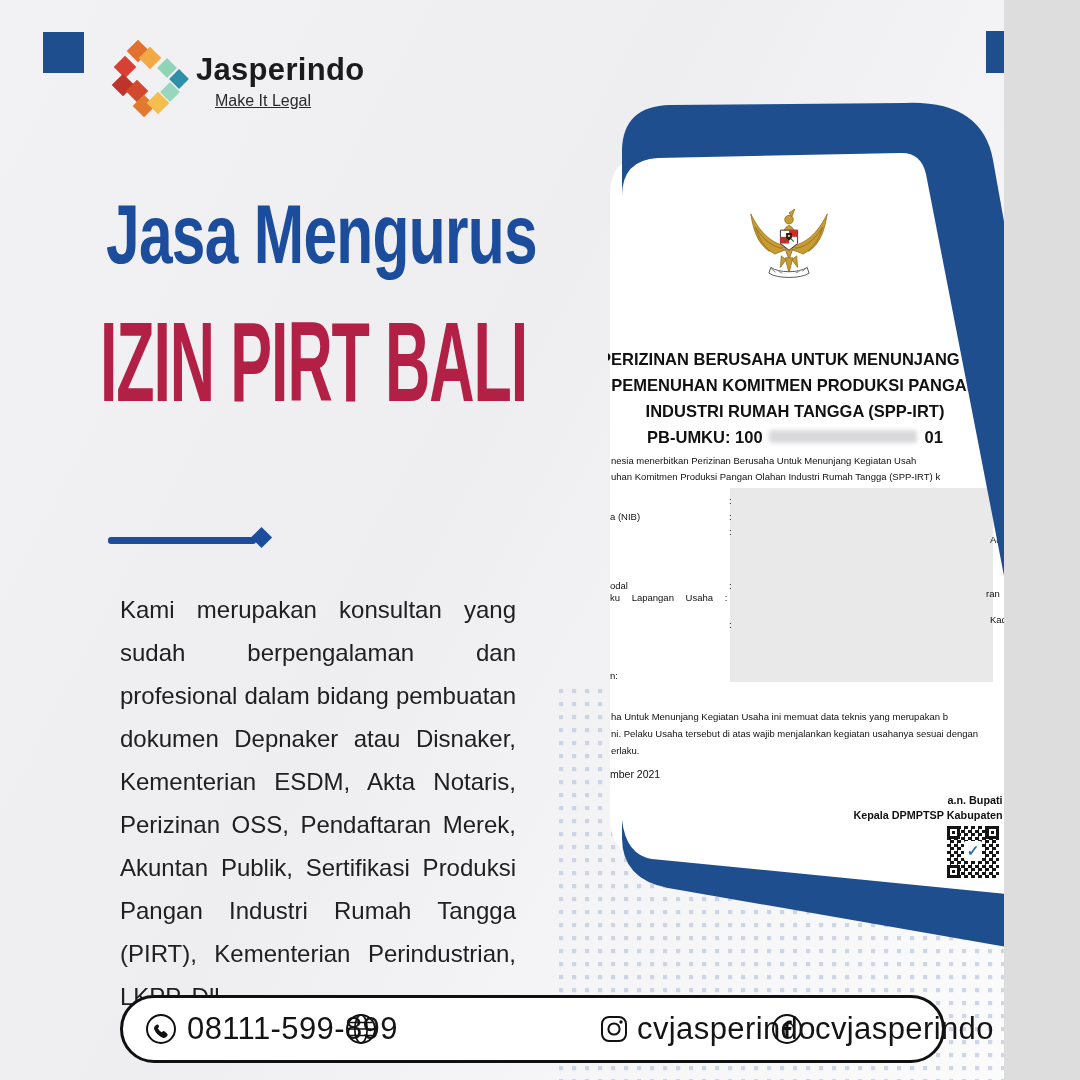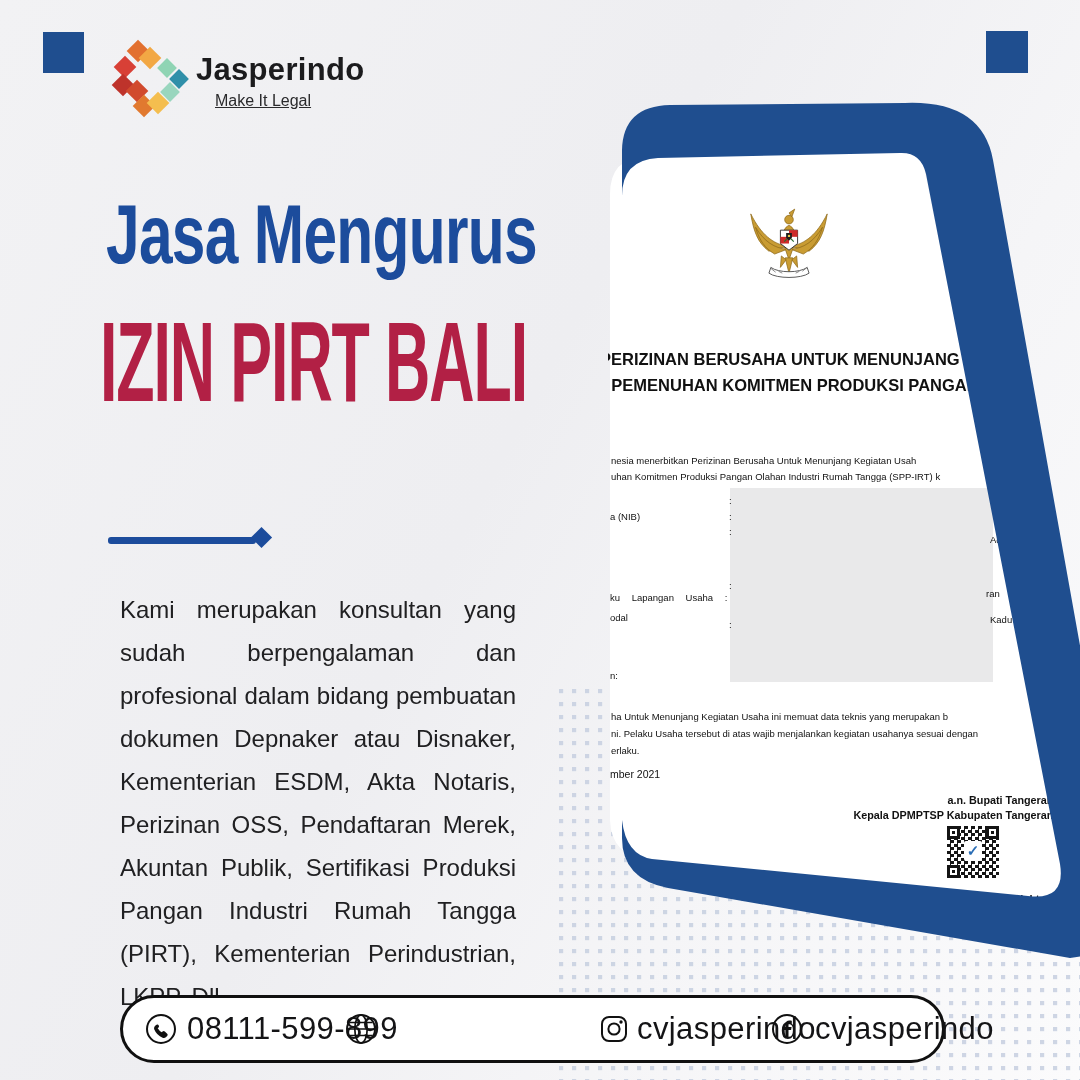--- a/index.html
+++ b/index.html
@@ -9,7 +9,7 @@
   html,body{margin:0;padding:0;}
   body{font-family:"Liberation Sans",sans-serif;background:#ddd;}
   #canvas{
-    position:relative;width:1080px;height:1080px;overflow:hidden;
+    position:relative;width:1004px;height:1080px;overflow:hidden;
     background:linear-gradient(118deg,#f2f2f4 0%,#eeeef1 45%,#f5f5f7 70%,#fbfbfc 100%);
   }
   .abs{position:absolute;}

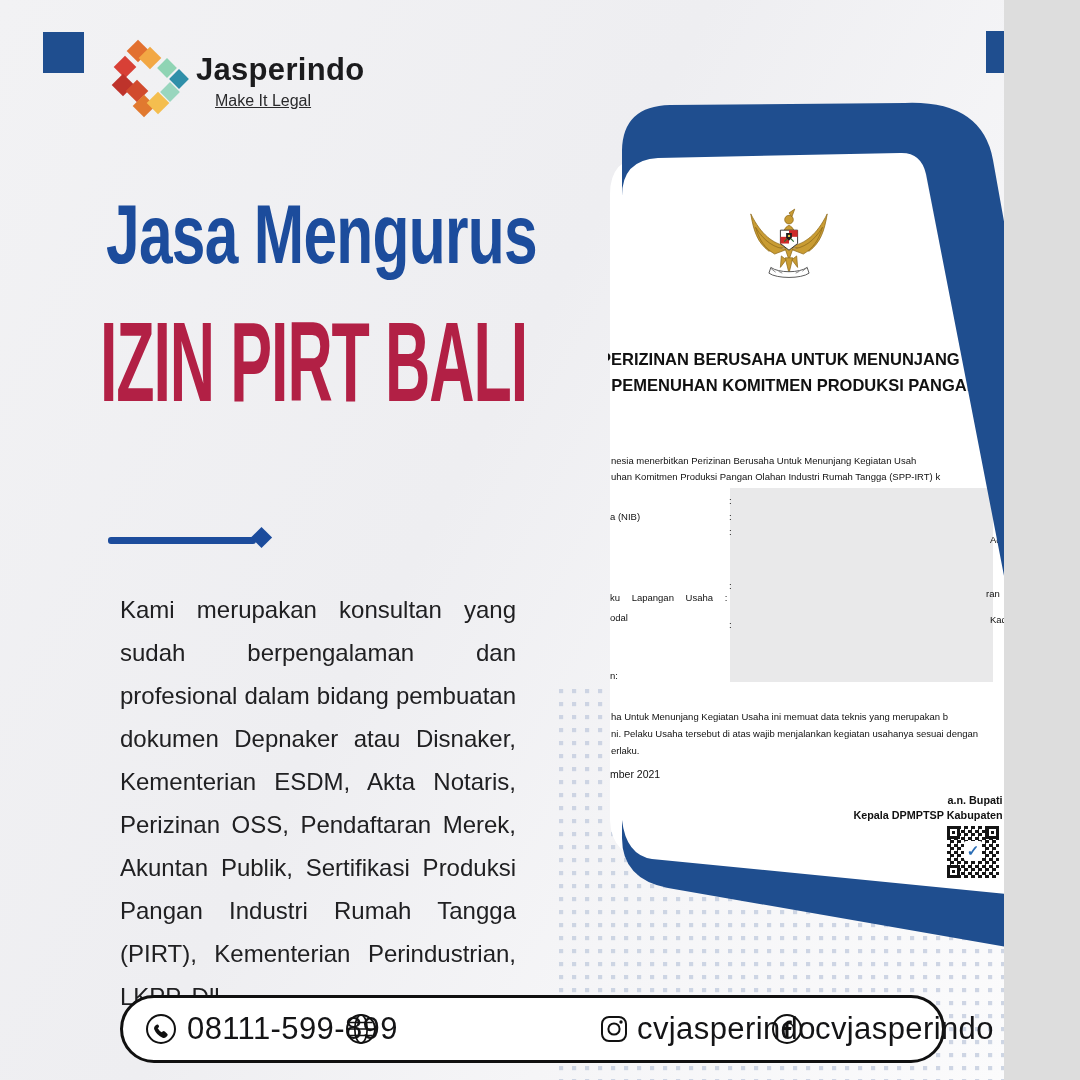--- a/index.html
+++ b/index.html
@@ -181,6 +181,7 @@
 
     <div class="abs cert-title-line" id="cert-title-0">PERIZINAN BERUSAHA UNTUK MENUNJANG KEGIATAN USAHA</div>
     <div class="abs cert-title-line" id="cert-title-1">PEMENUHAN KOMITMEN PRODUKSI PANGAN</div>
+    <div class="abs cert-title-line" id="cert-title-2">INDUSTRI RUMAH TANGGA (SPP-IRT)</div>
 
     <div class="abs cert-small" id="cert-intro-0">nesia menerbitkan Perizinan Berusaha Untuk Menunjang Kegiatan Usah</div>
     <div class="abs cert-small" id="cert-intro-1">uhan Komitmen Produksi Pangan Olahan Industri Rumah Tangga (SPP-IRT) k</div>

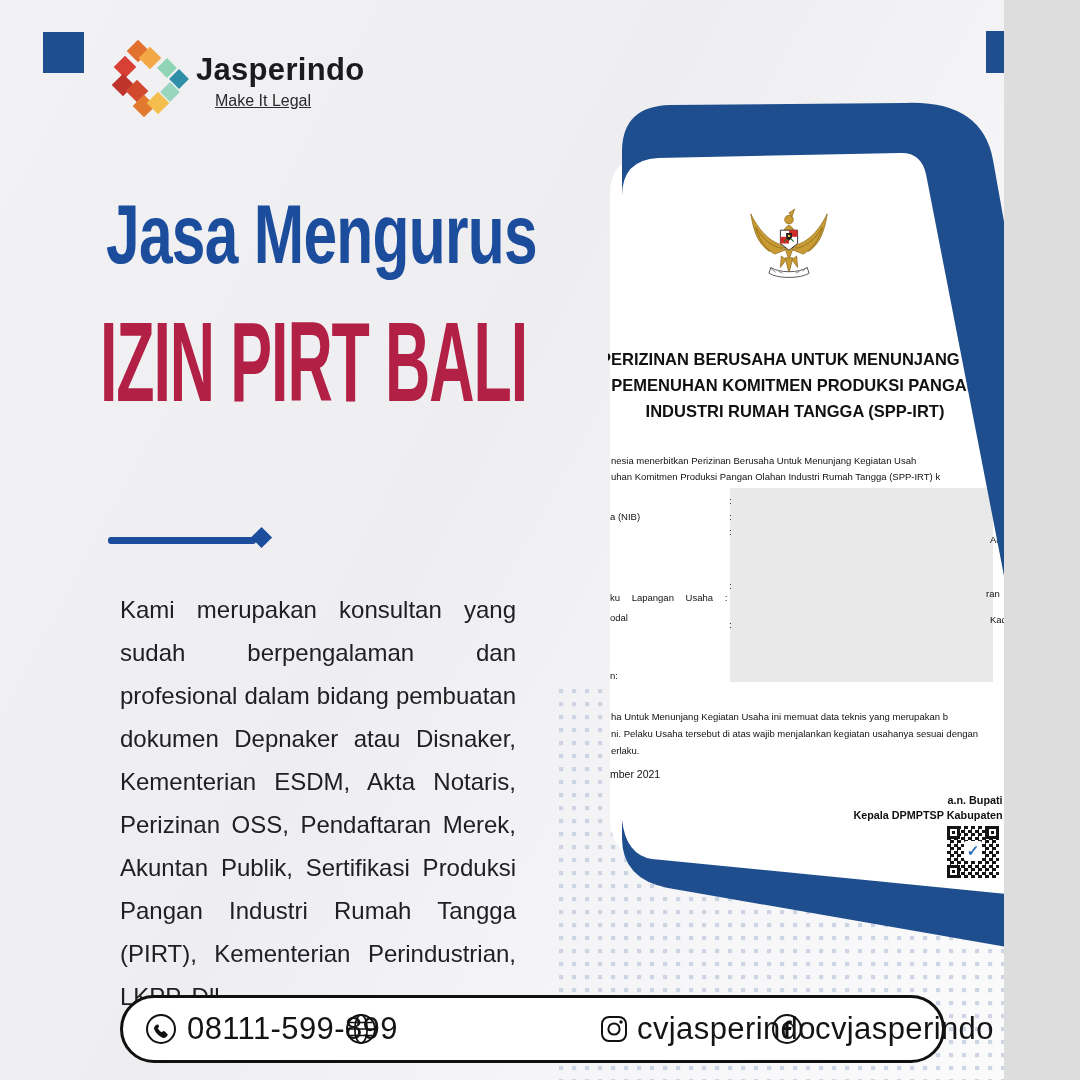--- a/index.html
+++ b/index.html
@@ -182,6 +182,7 @@
     <div class="abs cert-title-line" id="cert-title-0">PERIZINAN BERUSAHA UNTUK MENUNJANG KEGIATAN USAHA</div>
     <div class="abs cert-title-line" id="cert-title-1">PEMENUHAN KOMITMEN PRODUKSI PANGAN</div>
     <div class="abs cert-title-line" id="cert-title-2">INDUSTRI RUMAH TANGGA (SPP-IRT)</div>
+    <div class="abs" id="cert-pbline"><span>PB-UMKU: 100</span><span class="blur-strip"></span><span>01</span></div>
 
     <div class="abs cert-small" id="cert-intro-0">nesia menerbitkan Perizinan Berusaha Untuk Menunjang Kegiatan Usah</div>
     <div class="abs cert-small" id="cert-intro-1">uhan Komitmen Produksi Pangan Olahan Industri Rumah Tangga (SPP-IRT) k</div>

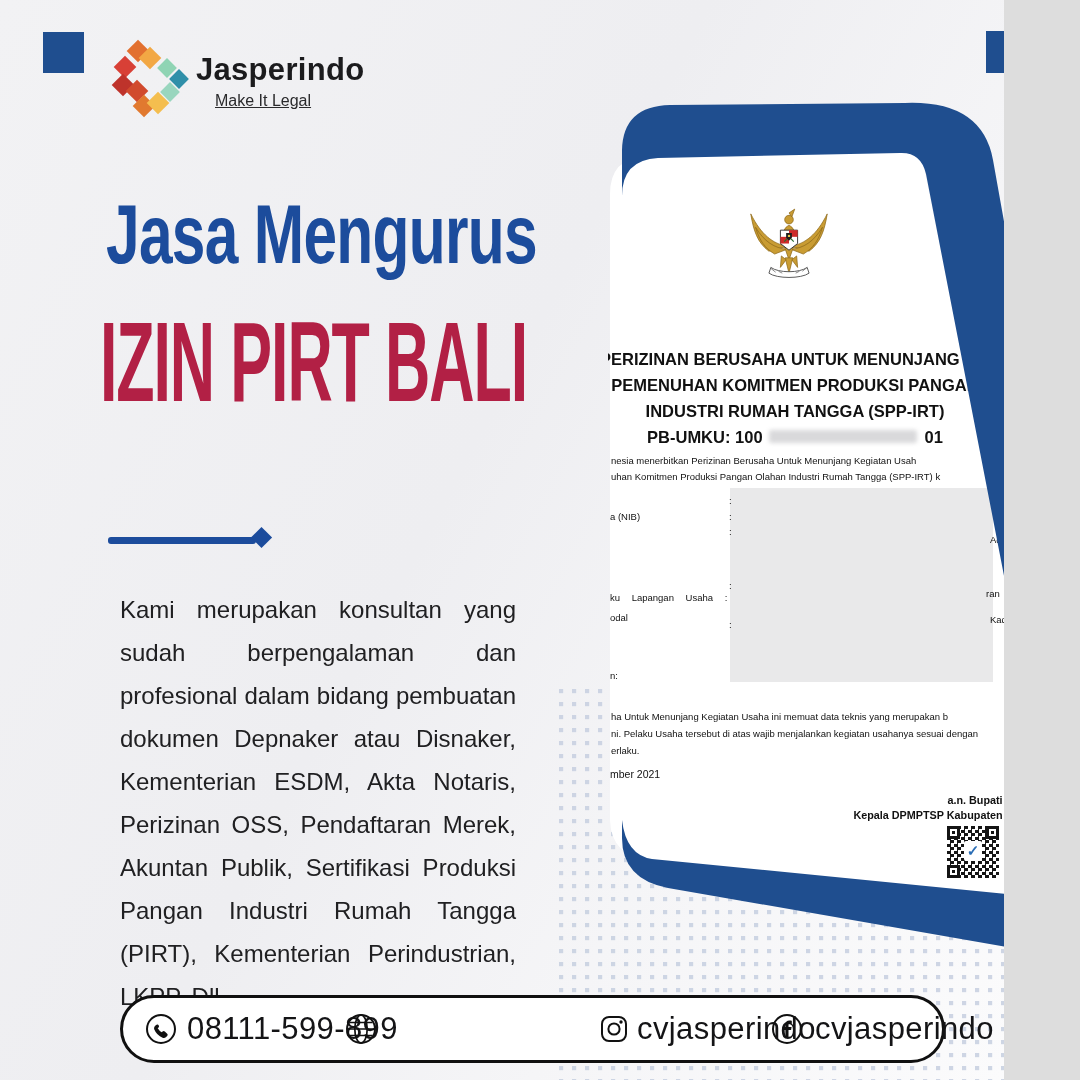--- a/index.html
+++ b/index.html
@@ -58,7 +58,7 @@
   #colon-r0{top:495px;}#colon-r1{top:511px;}#colon-r2{top:526px;}
   #colon-r3{top:580px;}#colon-r5{top:619px;}
   #field-nib{left:610px;top:511px;}
-  #field-modal{left:610px;top:612px;}
+  #field-modal{left:610px;top:580px;}
   #field-kbli{left:610px;top:592px;word-spacing:9px;}
   #field-note{left:610px;top:670px;}
   #frag-0{left:996px;top:518px;}

